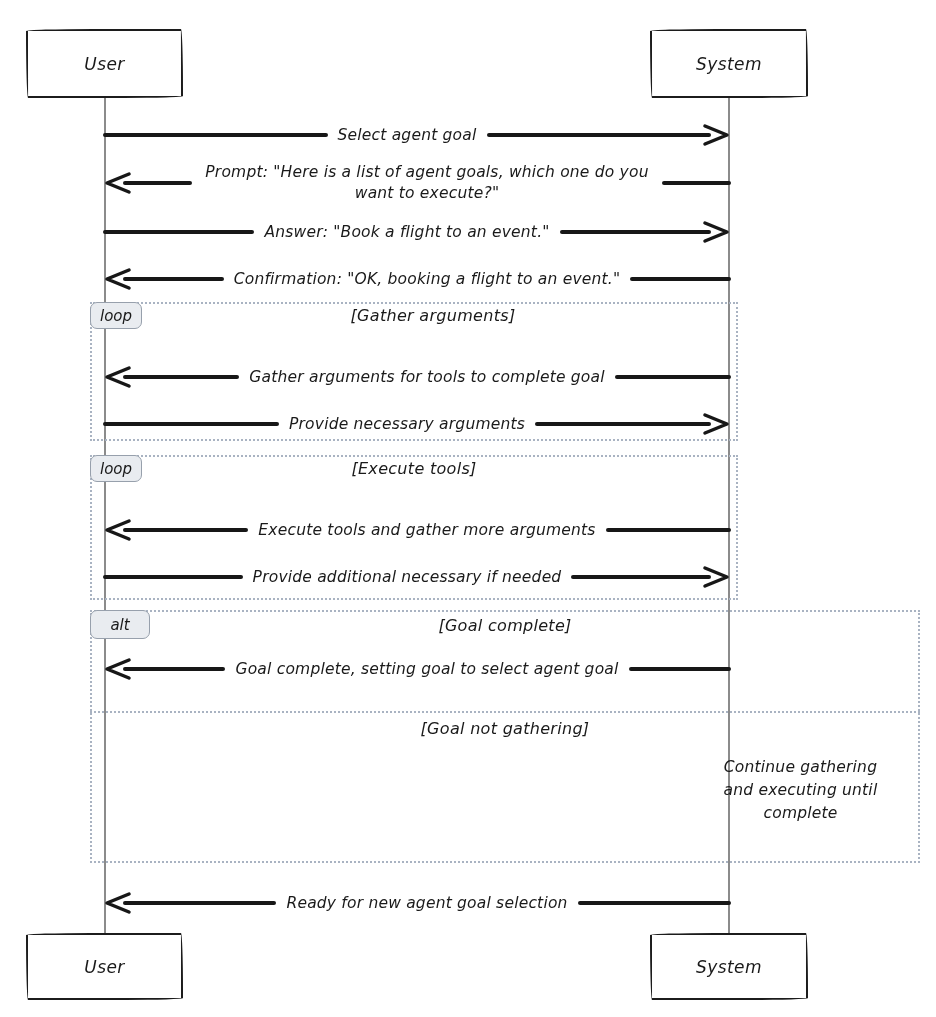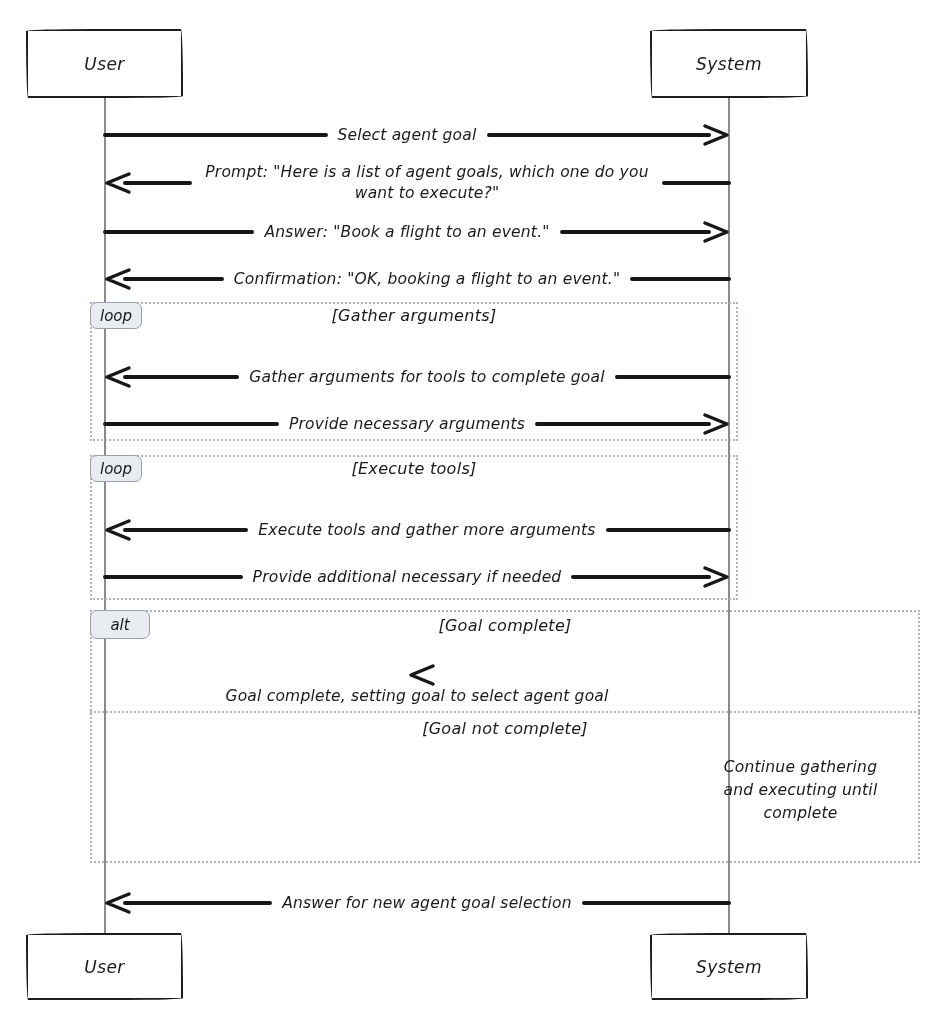--- a/index.html
+++ b/index.html
@@ -130,7 +130,7 @@
   <div class="frame-label" style="left:90px; top:302px; width:52px; height:27px;">
     <span>loop</span>
   </div>
-  <div class="frame-title" style="left:90px; top:306px; width:648px;">[Gather arguments]</div>
+  <div class="frame-title" style="left:90px; top:306px; width:648px;padding-left:19px;">[Gather arguments]</div>
 
   <div class="frame" style="left:90px; top:455px; width:648px; height:145px;"></div>
   <div class="frame-label" style="left:90px; top:455px; width:52px; height:27px;">

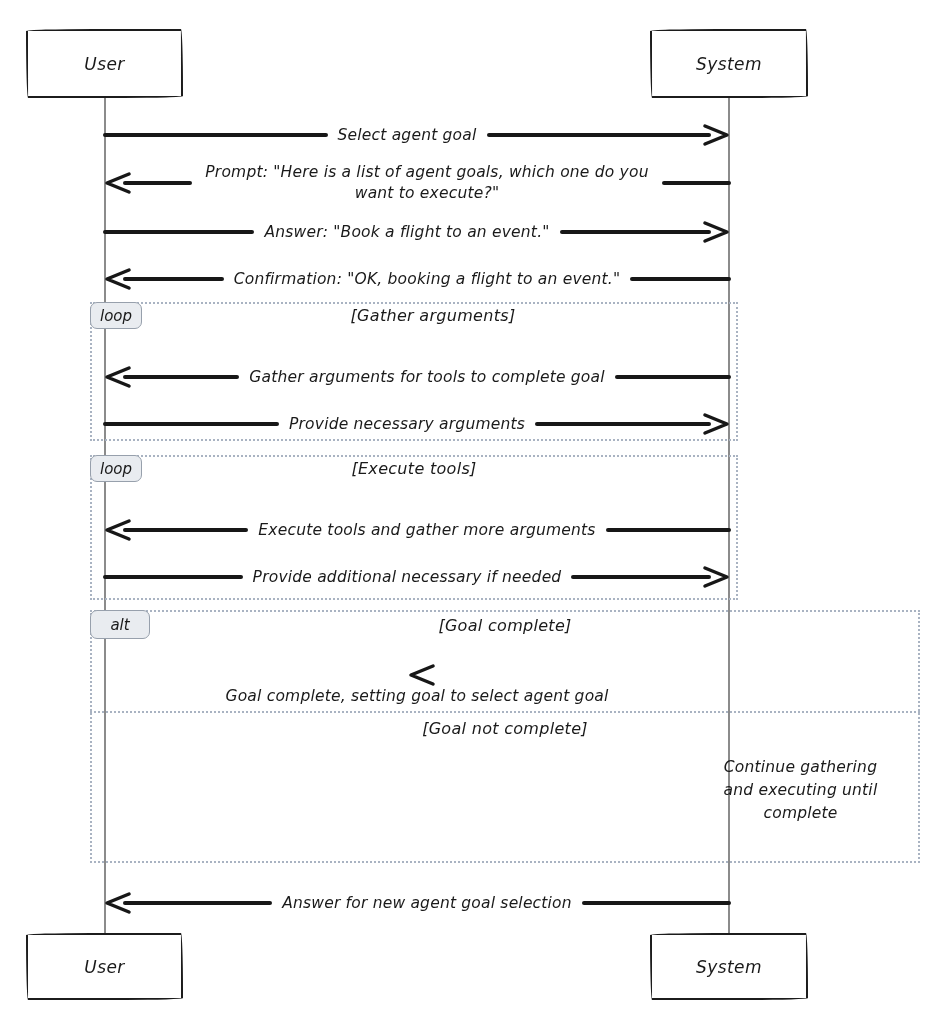--- a/index.html
+++ b/index.html
@@ -236,7 +236,7 @@
     </span>
   </div>
 
-  <div class="msg" style="left:103px; top:663px; width:628px; height:40px;flex-direction:column;">
+  <div class="msg" style="left:103px; top:649px; width:628px; height:40px;">
     <span class="arrow l">
       <svg width="34" height="24" viewBox="0 0 34 24">
           <path d="M26 3 L4 12 L26 21" fill="none" stroke="#171717" stroke-width="3.5" stroke-linecap="round" stroke-linejoin="round"></path>

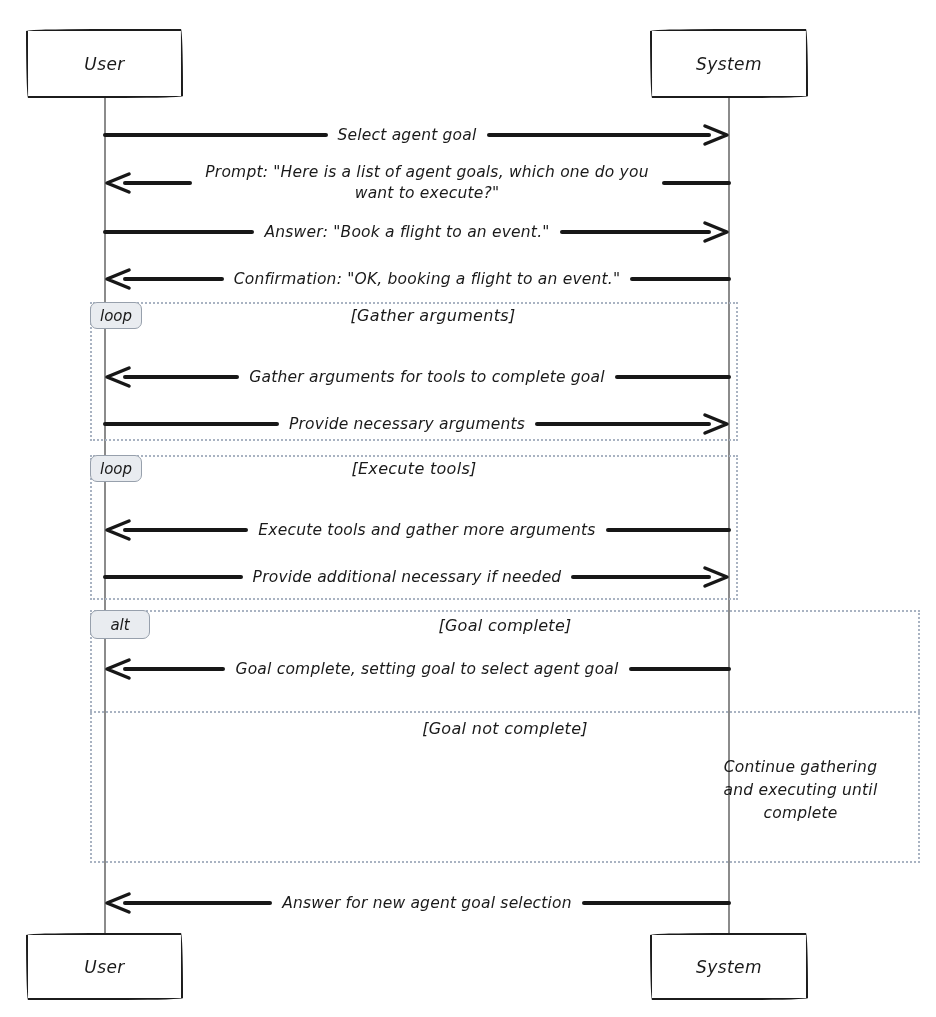--- a/index.html
+++ b/index.html
@@ -144,7 +144,7 @@
   </div>
   <div class="frame-title" style="left:90px; top:616px; width:830px;">[Goal complete]</div>
   <div class="divider" style="left:90px; top:711px; width:830px;"></div>
-  <div class="frame-title" style="left:90px; top:719px; width:830px;">[Goal not complete]</div>
+  <div class="frame-title" style="left:90px; top:719px; width:830px;">[Goal not gathering]</div>
 
   <div class="note" style="left:708px; top:756px; width:185px;">Continue gathering and executing until complete</div>
 

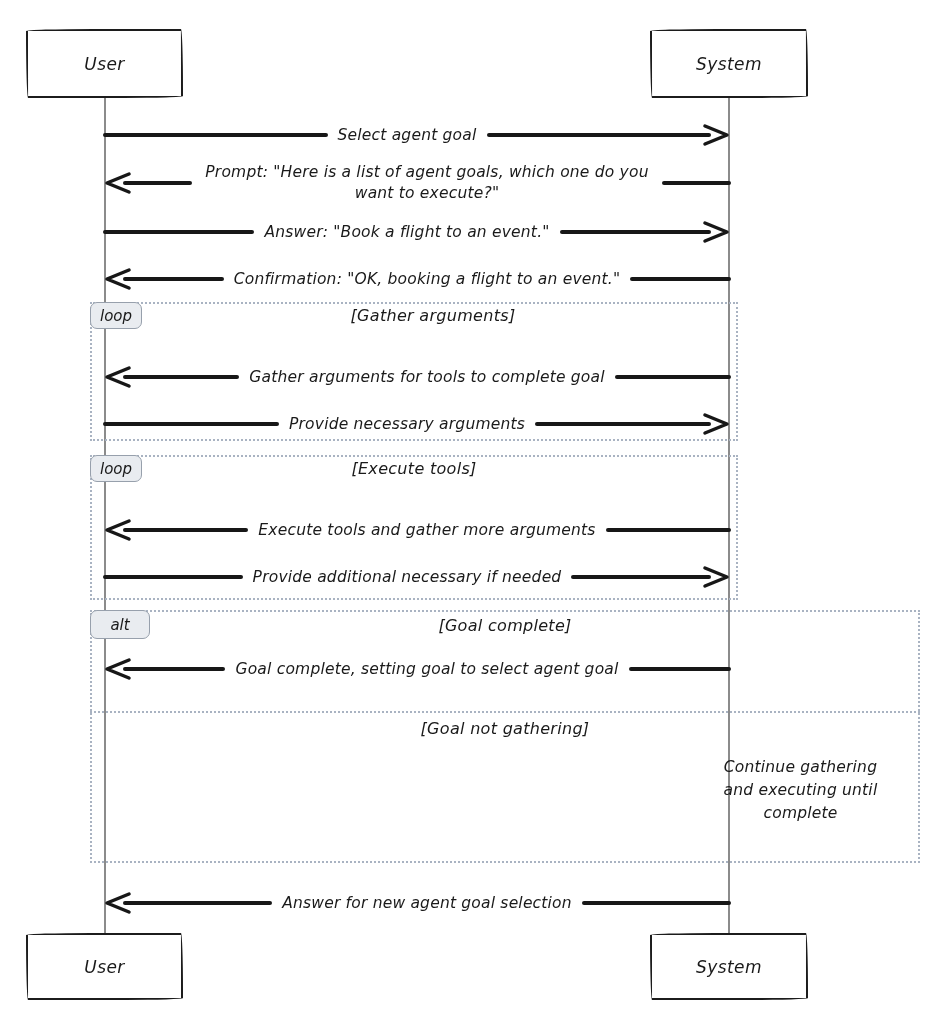--- a/index.html
+++ b/index.html
@@ -254,7 +254,7 @@
         </svg>
     </span>
     <span class="seg"></span>
-    <span class="lbl">Answer for new agent goal selection</span>
+    <span class="lbl">Ready for new agent goal selection</span>
     <span class="seg"></span>
   </div>
 

